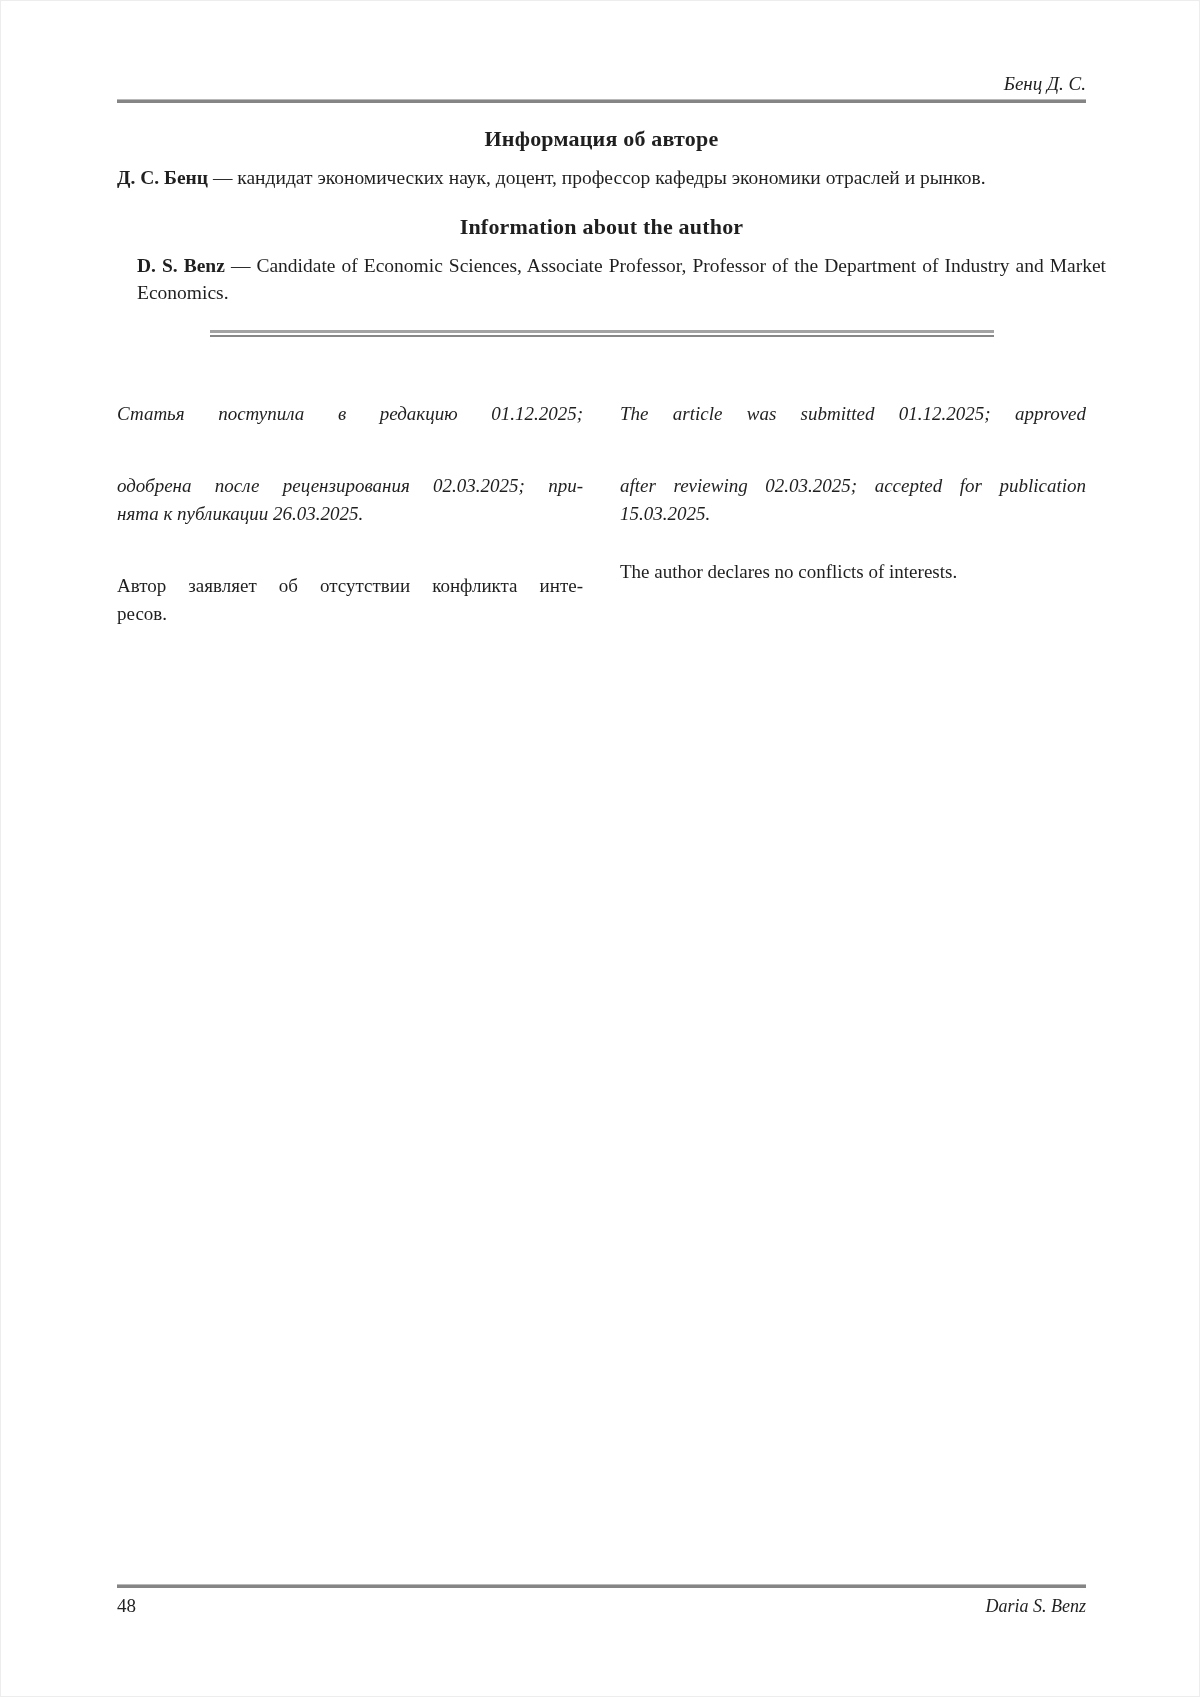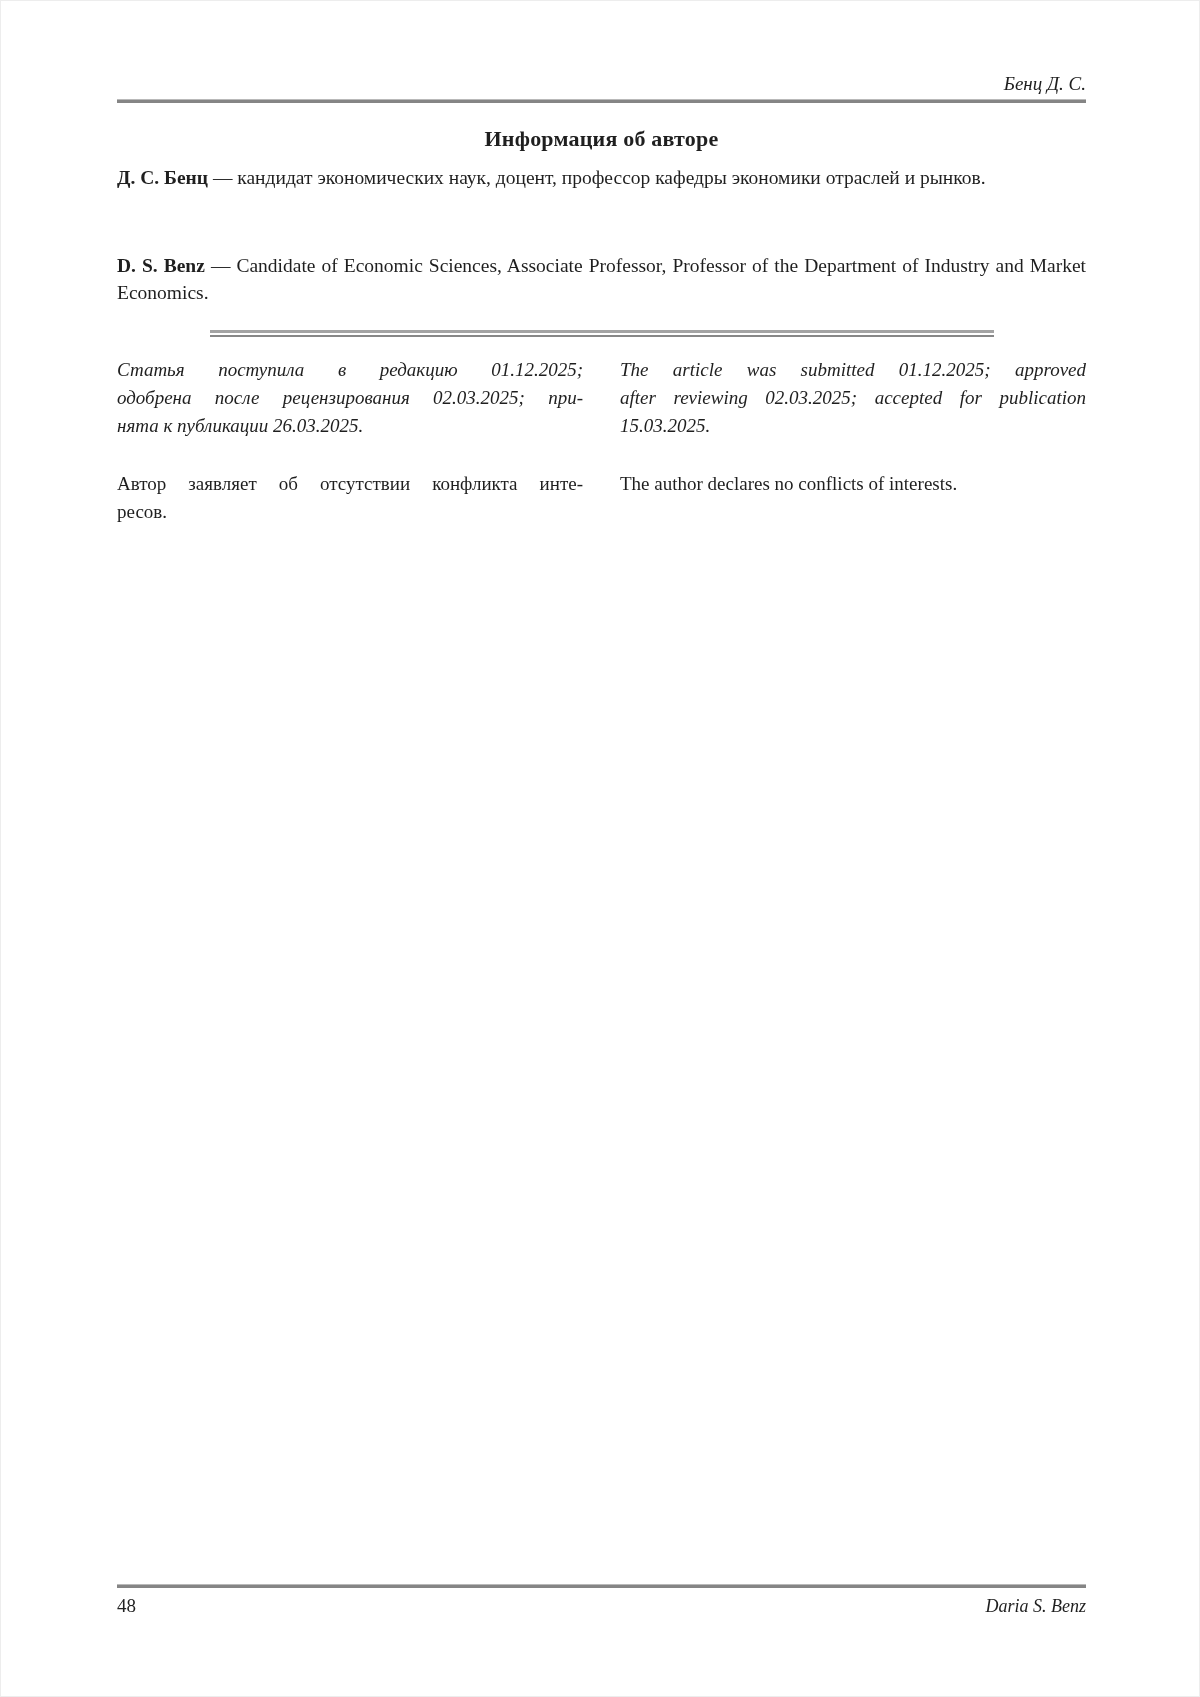--- a/index.html
+++ b/index.html
@@ -109,6 +109,7 @@
 
   <p class="abs author-par author-par-ru"><b>Д. С. Бенц</b><span> — кандидат экономических наук, доцент, профессор кафедры экономики отраслей и рынков.</span></p>
 
+  <h1 class="abs heading heading-en">Information about the author</h1>
 
   <p class="abs author-par author-par-en"><b>D. S. Benz</b><span> — Candidate of Economic Sciences, Associate Professor, Professor of the Department of Industry and Market Economics.</span></p>
 

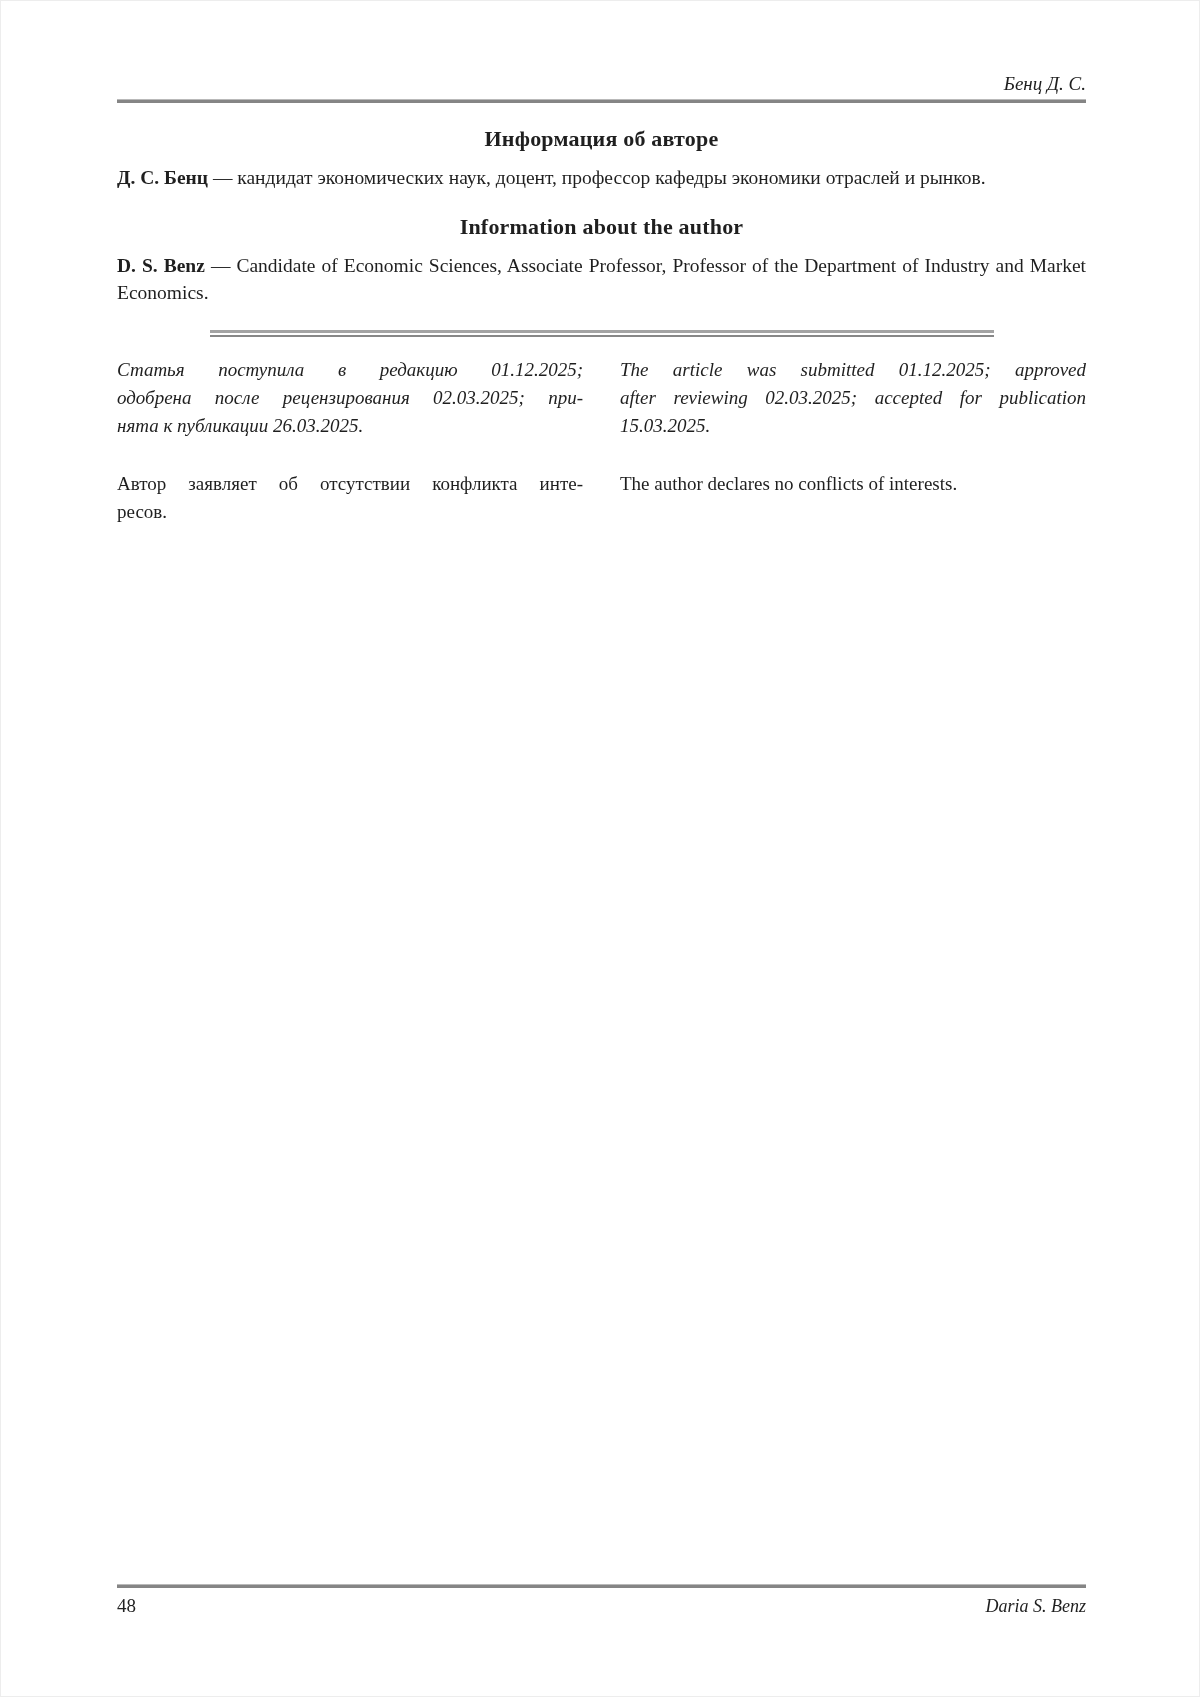--- a/index.html
+++ b/index.html
@@ -52,7 +52,7 @@
     text-align: justify;
   }
   .author-par-ru { top: 144px; }
-  .author-par-en { top: 232px; }
+  .author-par-en { top: 232px; margin-left: 20px; }
   .author-par b { font-weight: bold; }
 
   .double-rule {

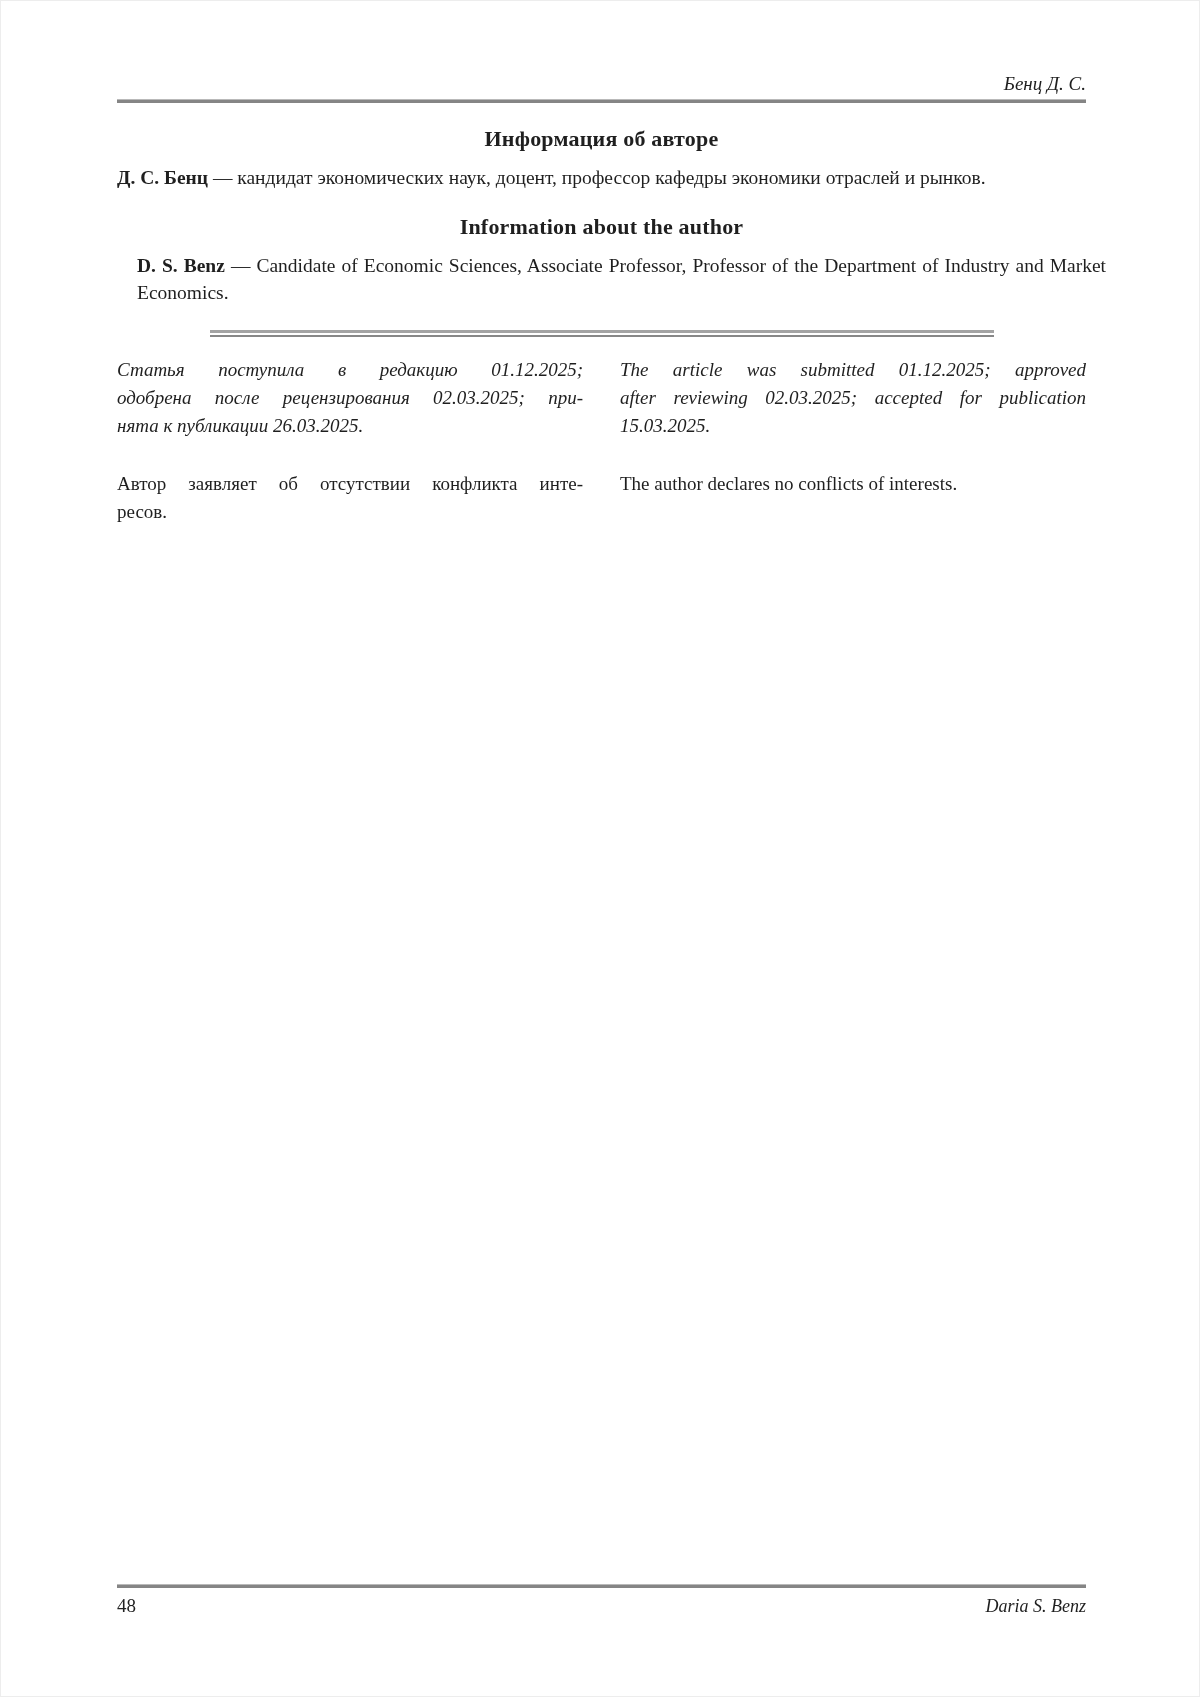--- a/index.html
+++ b/index.html
@@ -83,6 +83,7 @@
     white-space: normal;
     text-align: justify;
     text-align-last: justify;
+    margin-top: 44px;
   }
 
   .footer-row {

